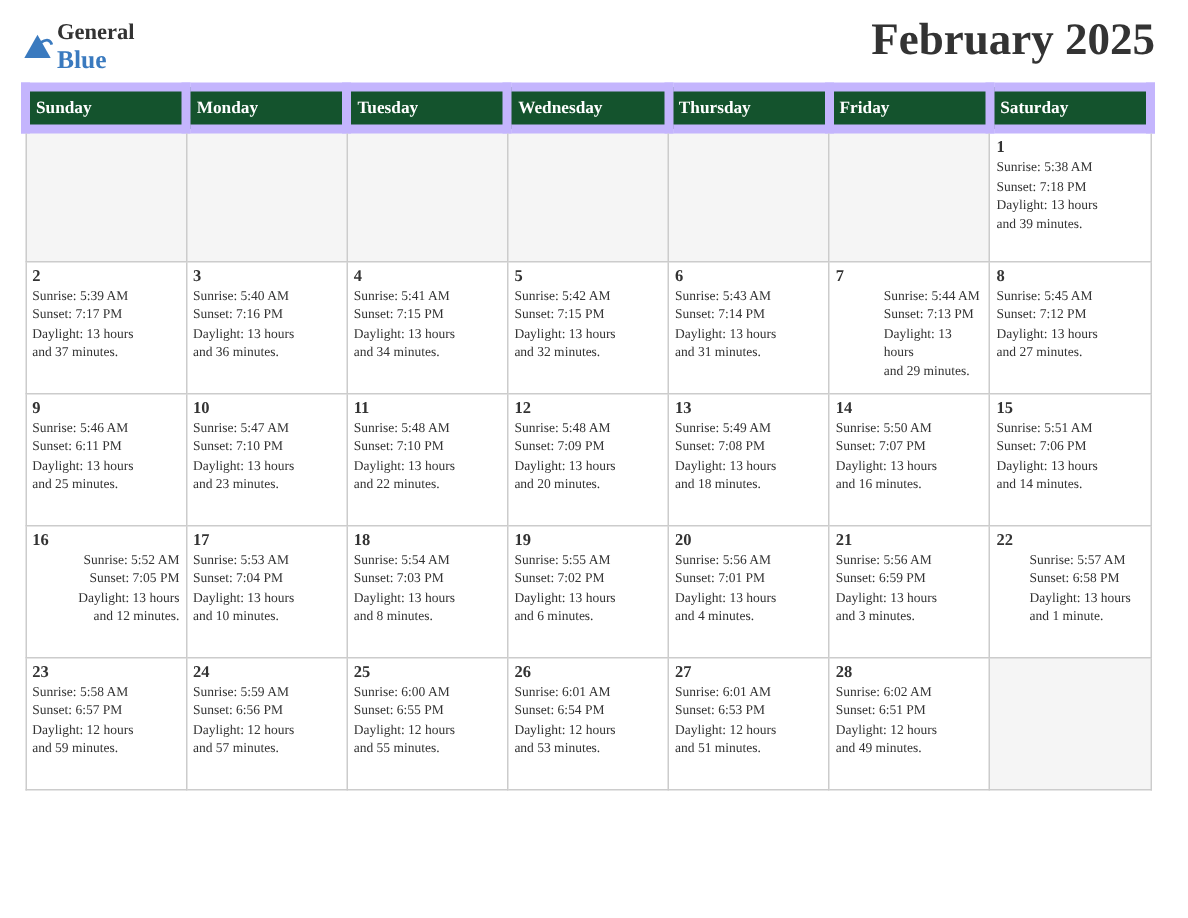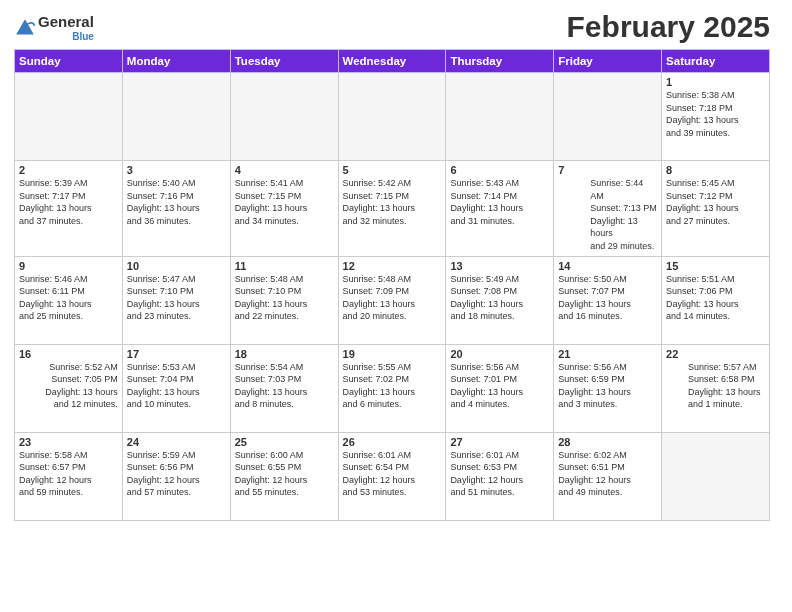--- a/index.html
+++ b/index.html
@@ -14,6 +14,7 @@
       width: 784px;
       height: 612px;
       padding: 10px 14px 0 14px;
+      font-family: Liberation Serif, serif;
     }
     .header {
       display: flex;

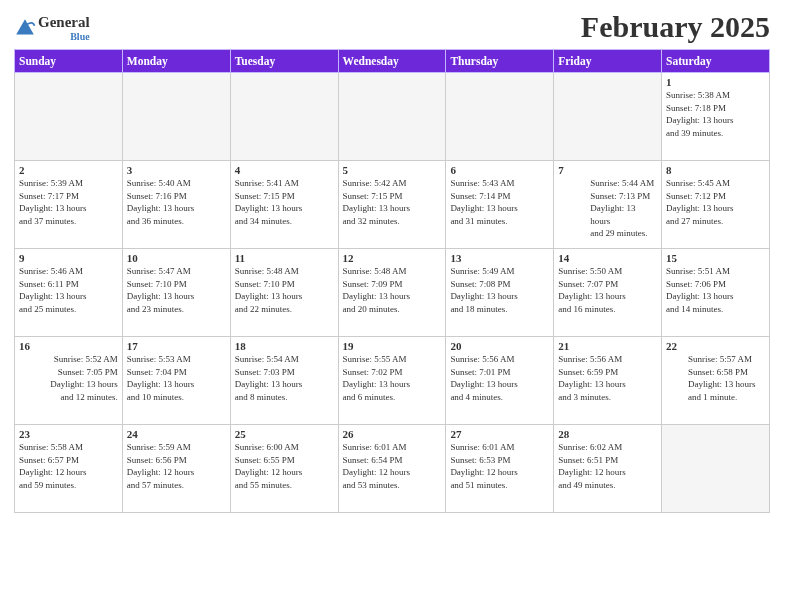--- a/index.html
+++ b/index.html
@@ -38,10 +38,9 @@
       color: #333;
     }
     .logo-blue {
-      font-size: 10px;
+      font-size: 17px;
       font-weight: bold;
       color: #3a7abf;
-      text-align: right;
     }
     .logo-icon {
       width: 22px;

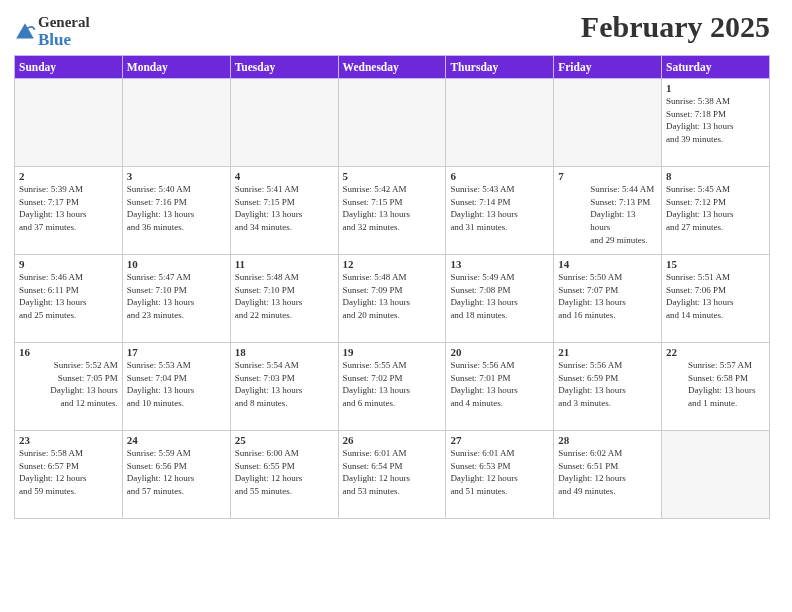--- a/index.html
+++ b/index.html
@@ -66,12 +66,12 @@
       table-layout: fixed;
     }
     .calendar th {
-      background: #6d28d9;
+      background: #14532d;
       color: #fff;
       font-size: 11.5px;
       font-weight: bold;
       padding: 5px 4px;
-      border: 1px solid #c4b5fd;
+      border: 6px solid #c4b5fd;
       text-align: left;
     }
     .calendar td {

